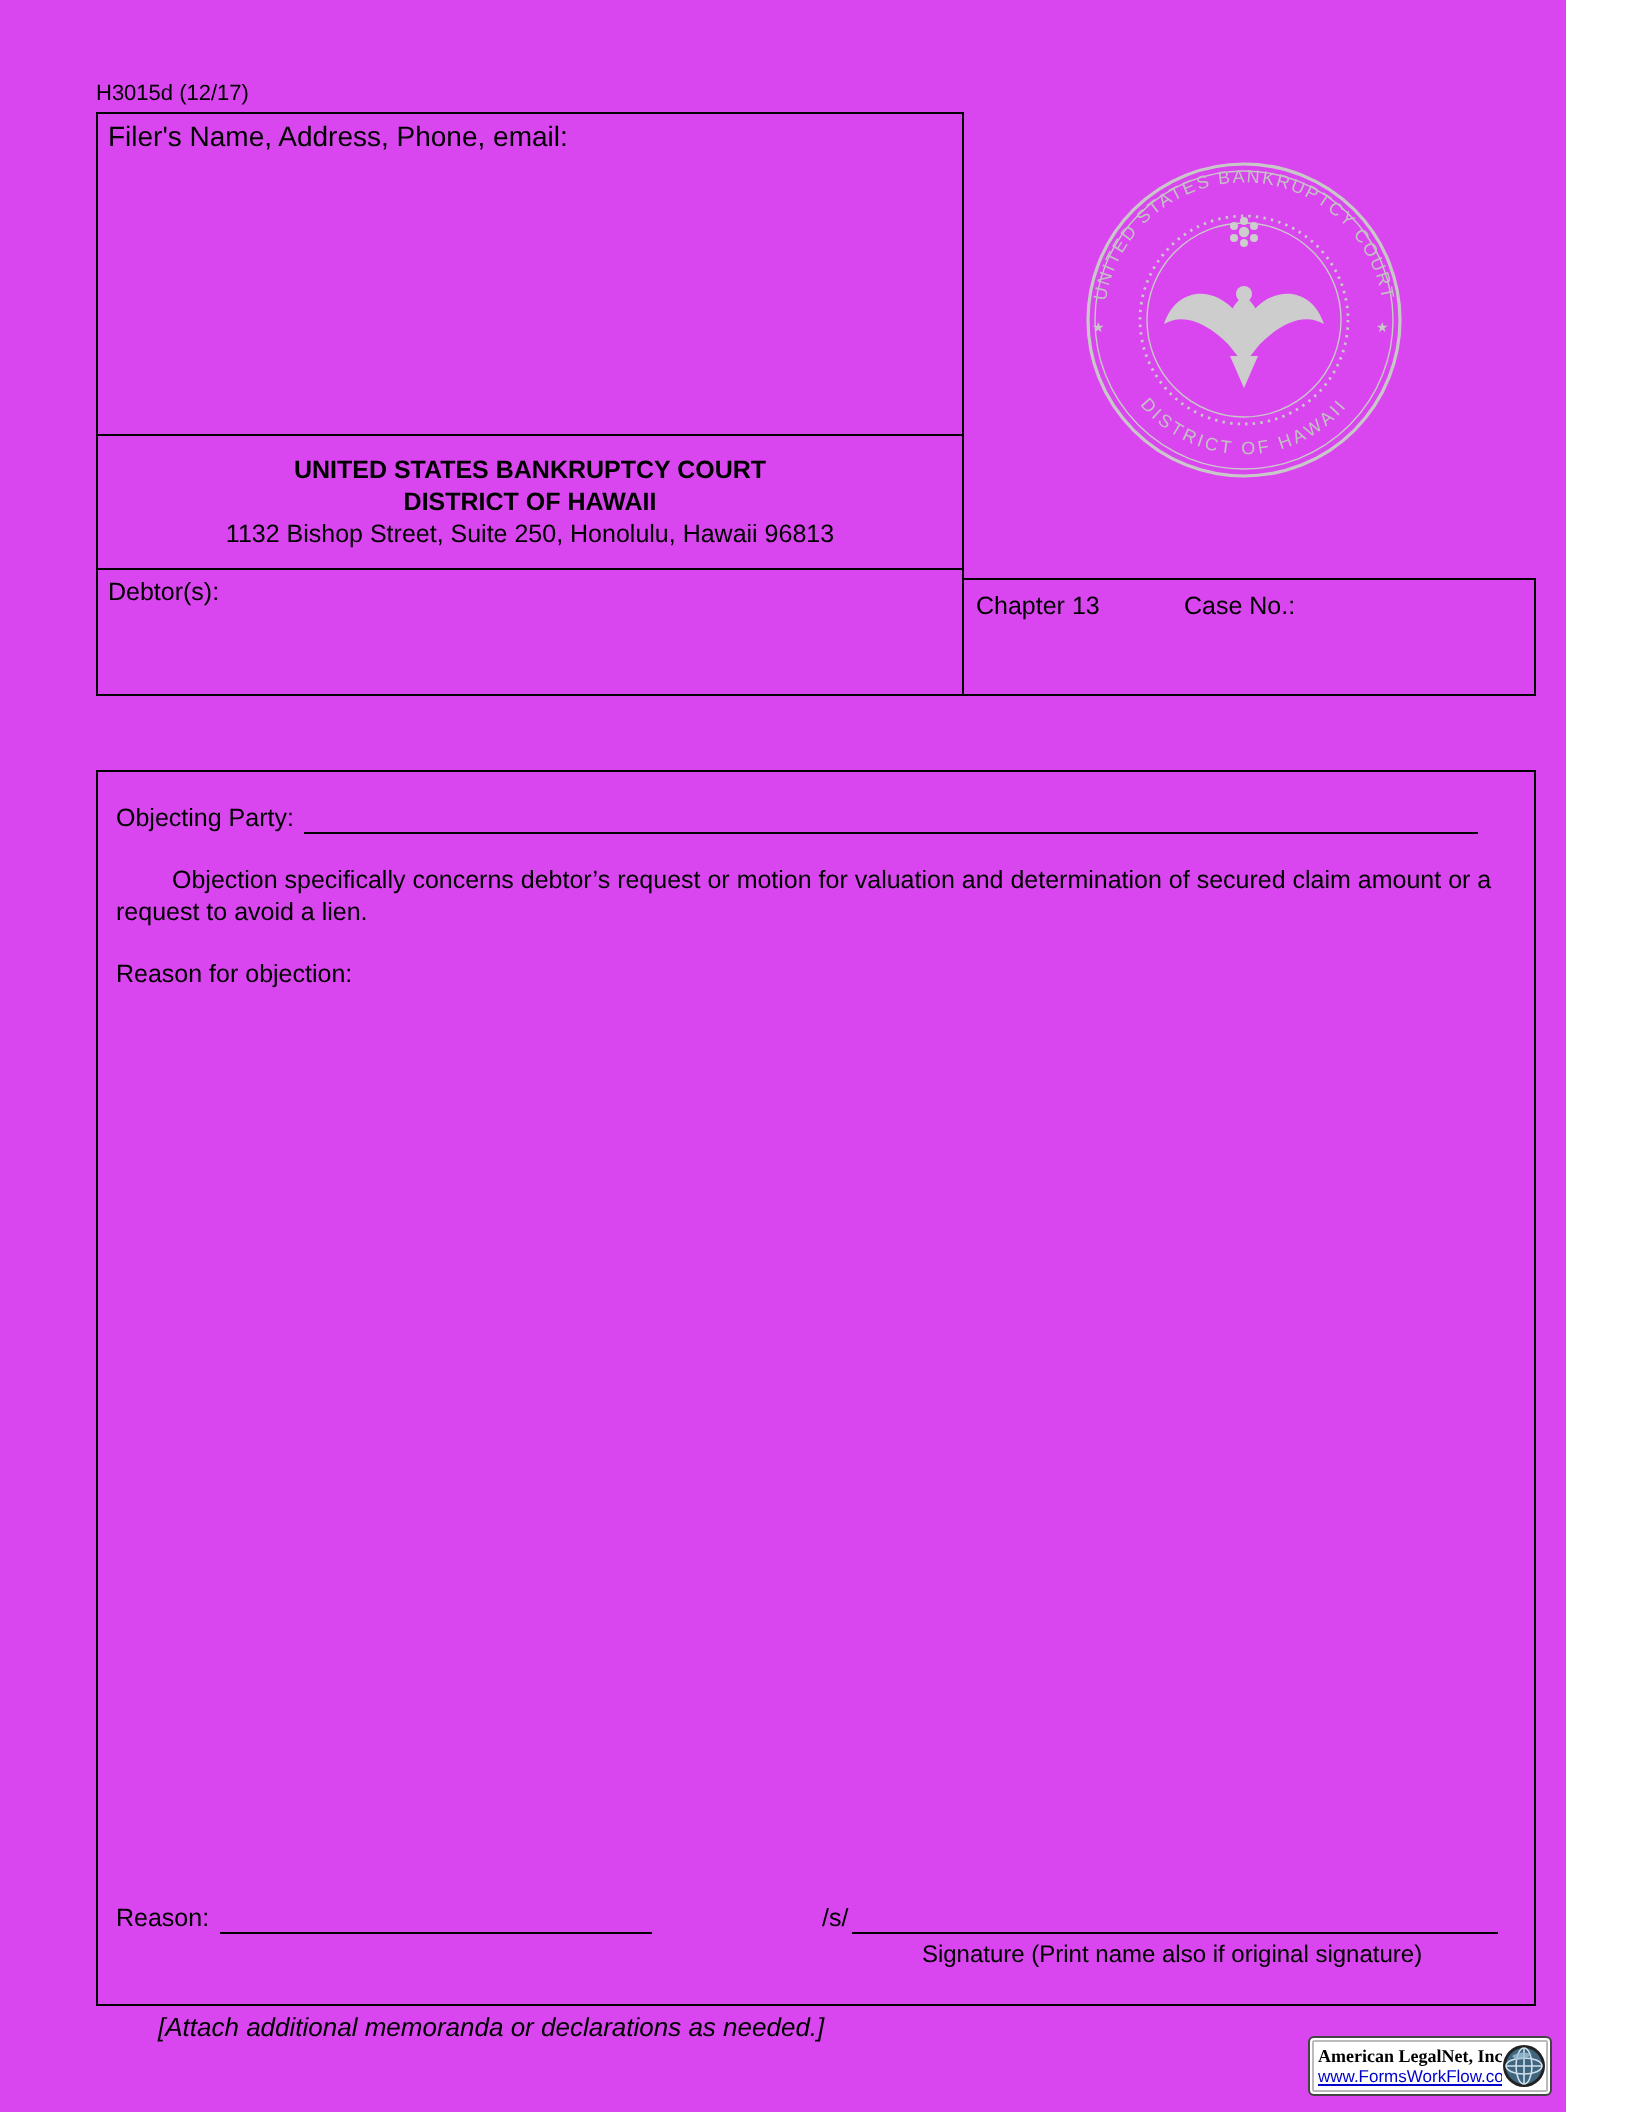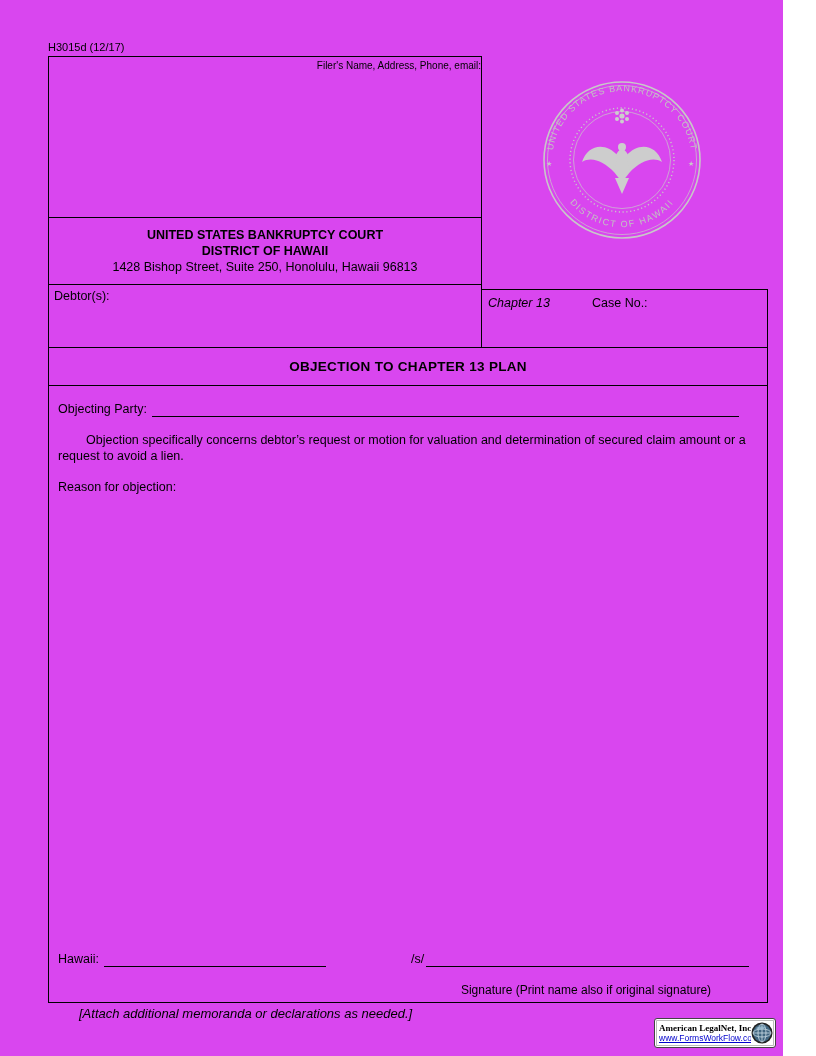--- a/index.html
+++ b/index.html
@@ -12,7 +12,7 @@
   .form-number { position:absolute; left:48px; top:41px; font-size:11px; }
 
   .filer-box  { left:48px; top:56px;  width:434px; height:162px; }
-  .small-label{ font-size:10px; padding:3px 0 0 5px;text-align:right; }
+  .small-label{ font-size:14px; padding:3px 0 0 5px; }
 
   .court-box  { left:48px; top:217px; width:434px; height:68px; text-align:center; padding-top:9px; }
   .court-line { font-size:12.5px; line-height:16px; }

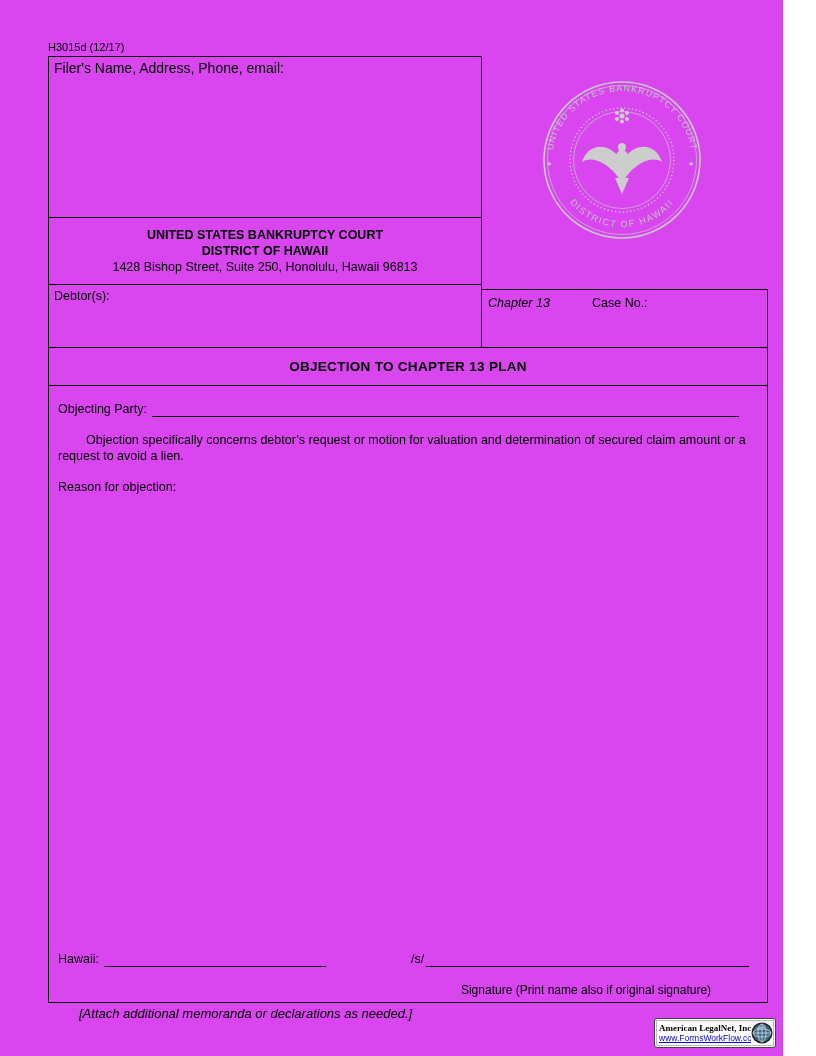--- a/index.html
+++ b/index.html
@@ -72,7 +72,7 @@
   <div class="box court-box">
     <div class="court-line bold">UNITED STATES BANKRUPTCY COURT</div>
     <div class="court-line bold">DISTRICT OF HAWAII</div>
-    <div class="court-line">1428 Bishop Street, Suite 250, Honolulu, Hawaii 96813</div>
+    <div class="court-line">1132 Bishop Street, Suite 250, Honolulu, Hawaii 96813</div>
   </div>
 
   <div class="box debtor-box">

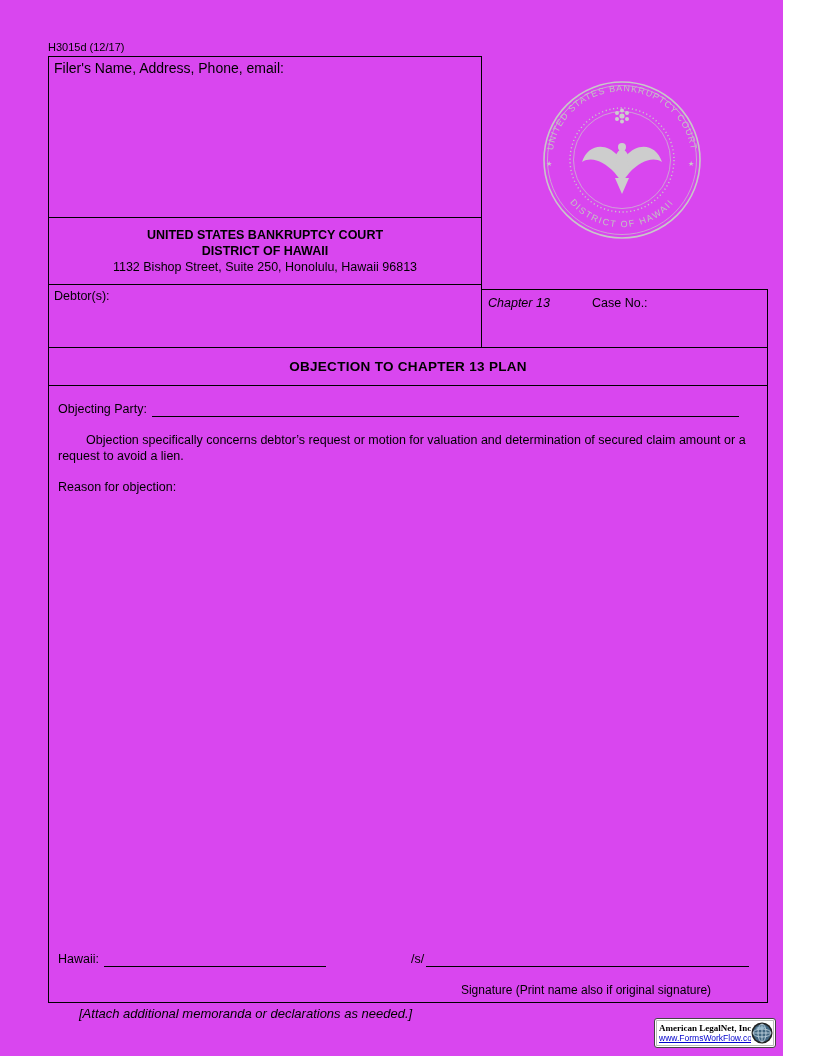--- a/index.html
+++ b/index.html
@@ -22,7 +22,7 @@
 
   .case-box   { left:481px; top:289px; width:287px; height:59px; font-size:12.5px; }
   .case-row   { display:flex; padding:6px 0 0 6px; }
-  .chapter    { width:104px;font-style:italic; }
+  .chapter    { width:104px; }
 
   .title-box  { left:48px; top:347px; width:720px; height:39px; display:flex; align-items:center; justify-content:center; }
   .title-text { font-weight:bold; font-size:13.5px; letter-spacing:0.3px; }

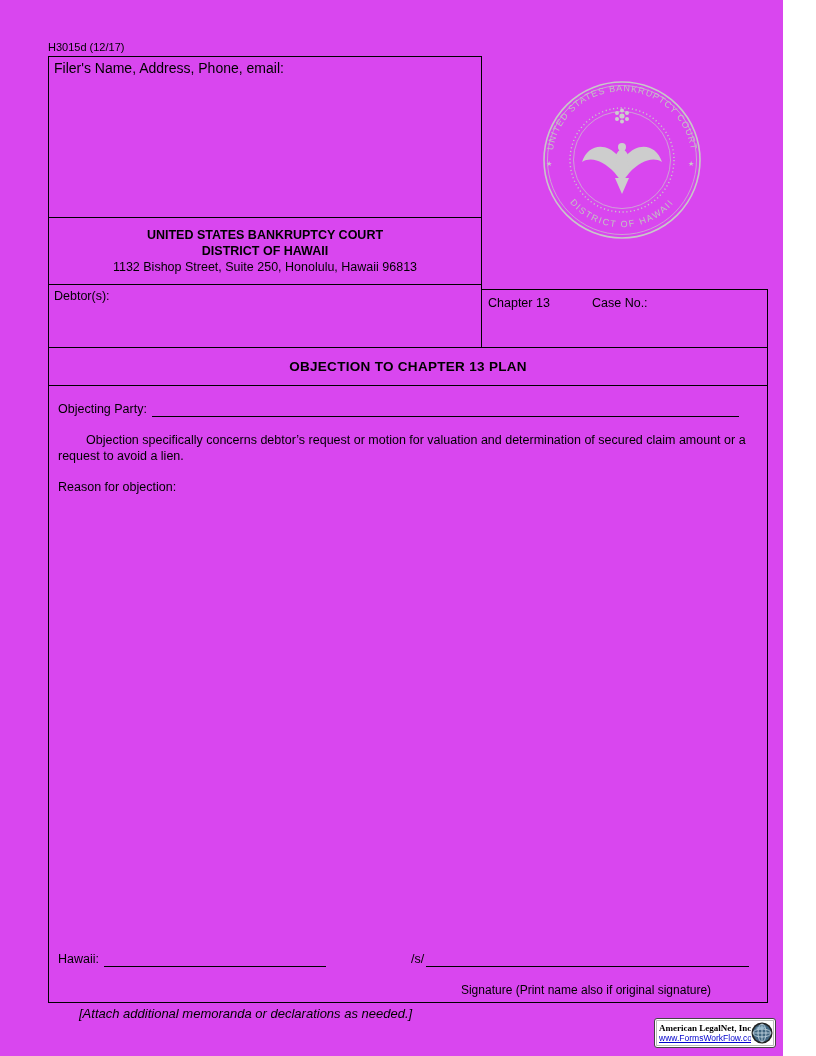--- a/index.html
+++ b/index.html
@@ -123,9 +123,6 @@
     </g>
   </svg>
 
-  <div class="box title-box">
-    <span class="title-text">OBJECTION TO CHAPTER 13 PLAN</span>
-  </div>
 
   <div class="box main-box">
 

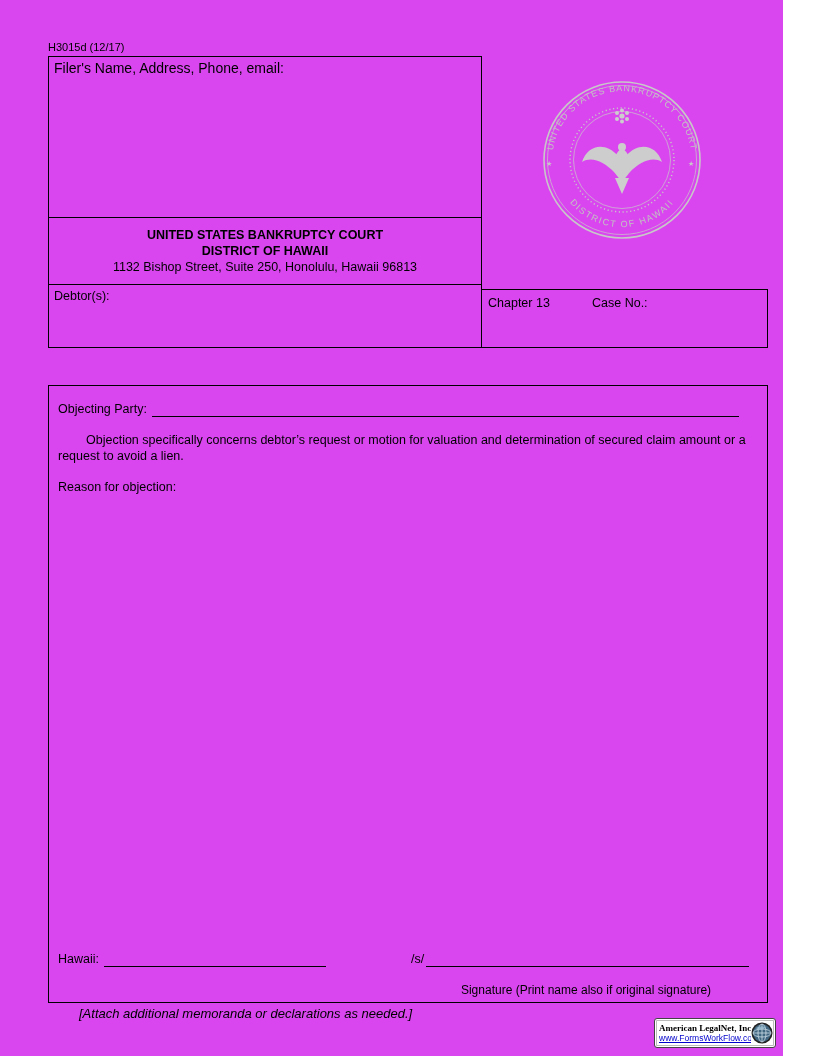--- a/index.html
+++ b/index.html
@@ -138,7 +138,7 @@
     <div class="reason-area"></div>
 
     <div class="fill-row dated-row">
-      <span>Hawaii:</span>
+      <span>Reason:</span>
       <span class="blank"></span>
     </div>
 

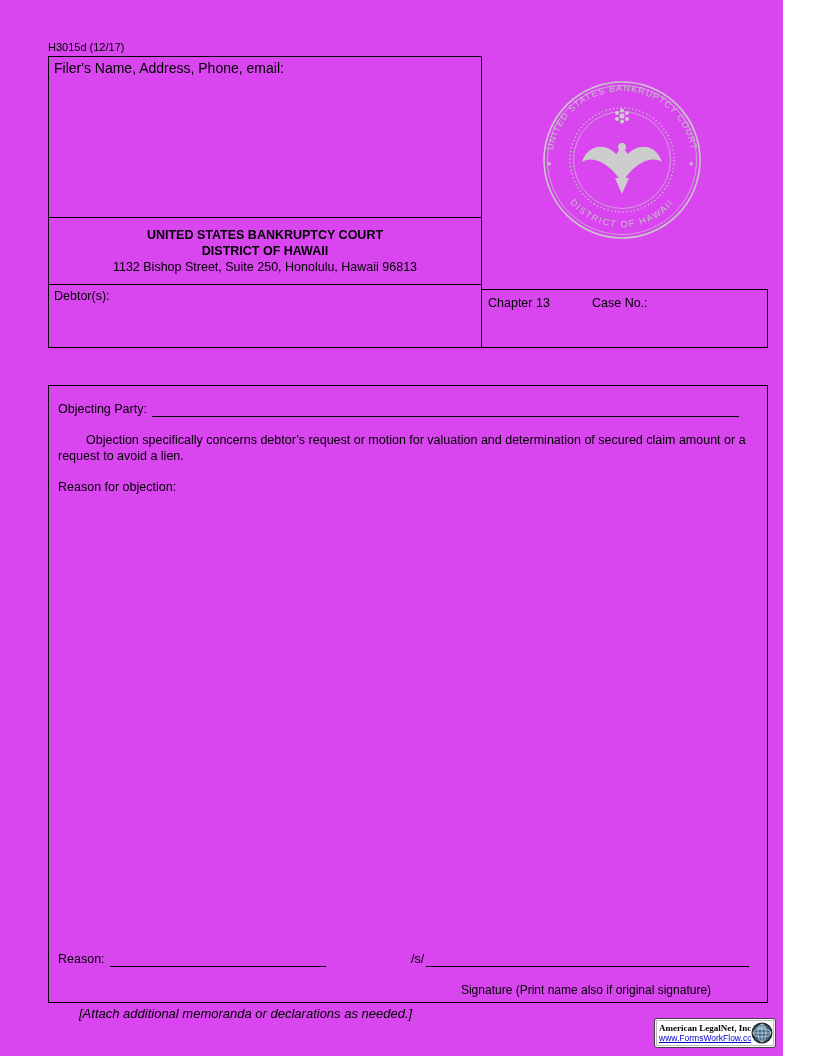--- a/index.html
+++ b/index.html
@@ -41,7 +41,7 @@
   .sig-block { position:absolute; top:566px; left:362px; width:338px; }
   .sig-row   { display:flex; align-items:flex-end; line-height:15px; }
   .sig-row .blank { flex:1; border-bottom:1px solid #000; height:13px; margin-left:2px; }
-  .sig-caption { margin-top:16px; text-align:center; font-size:12px; padding-left:12px; }
+  .sig-caption { margin-top:3px; text-align:center; font-size:12px; padding-left:12px; }
 
   .footnote { position:absolute; left:45px; top:1006px; font-size:13px; font-style:italic;margin-left:34px; }
 

